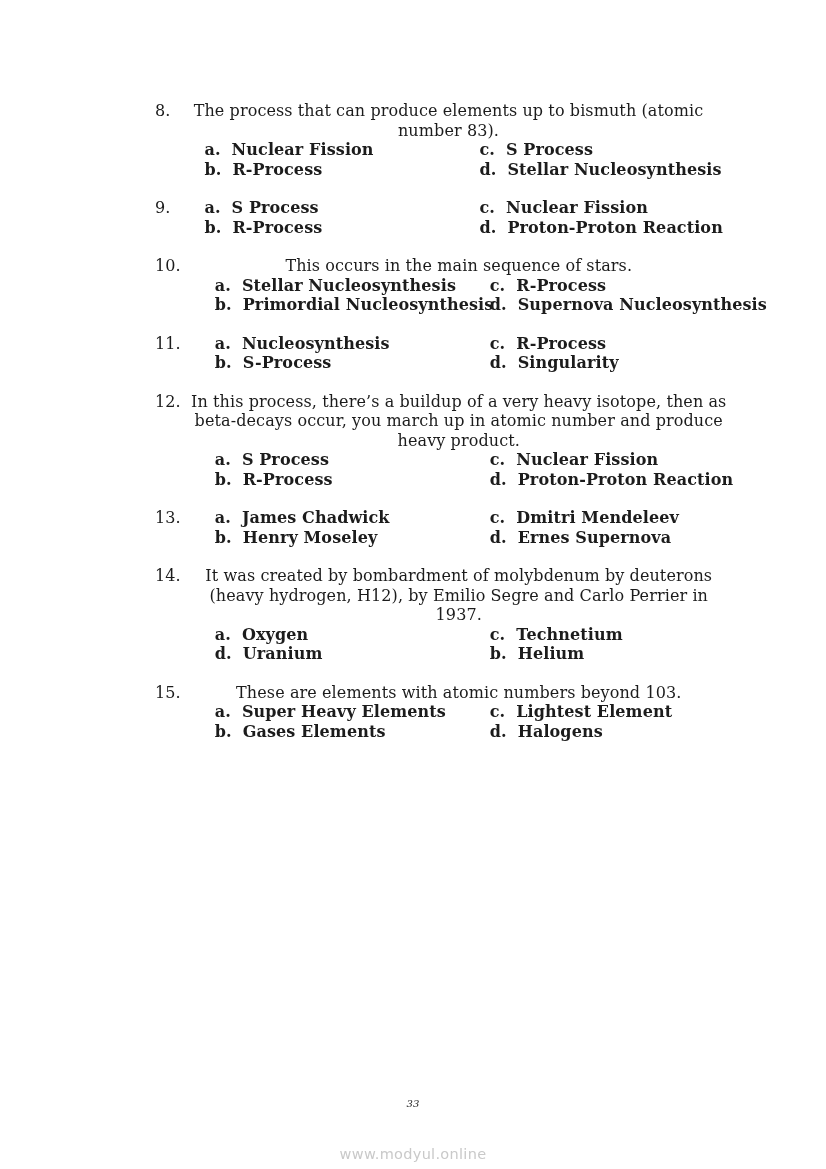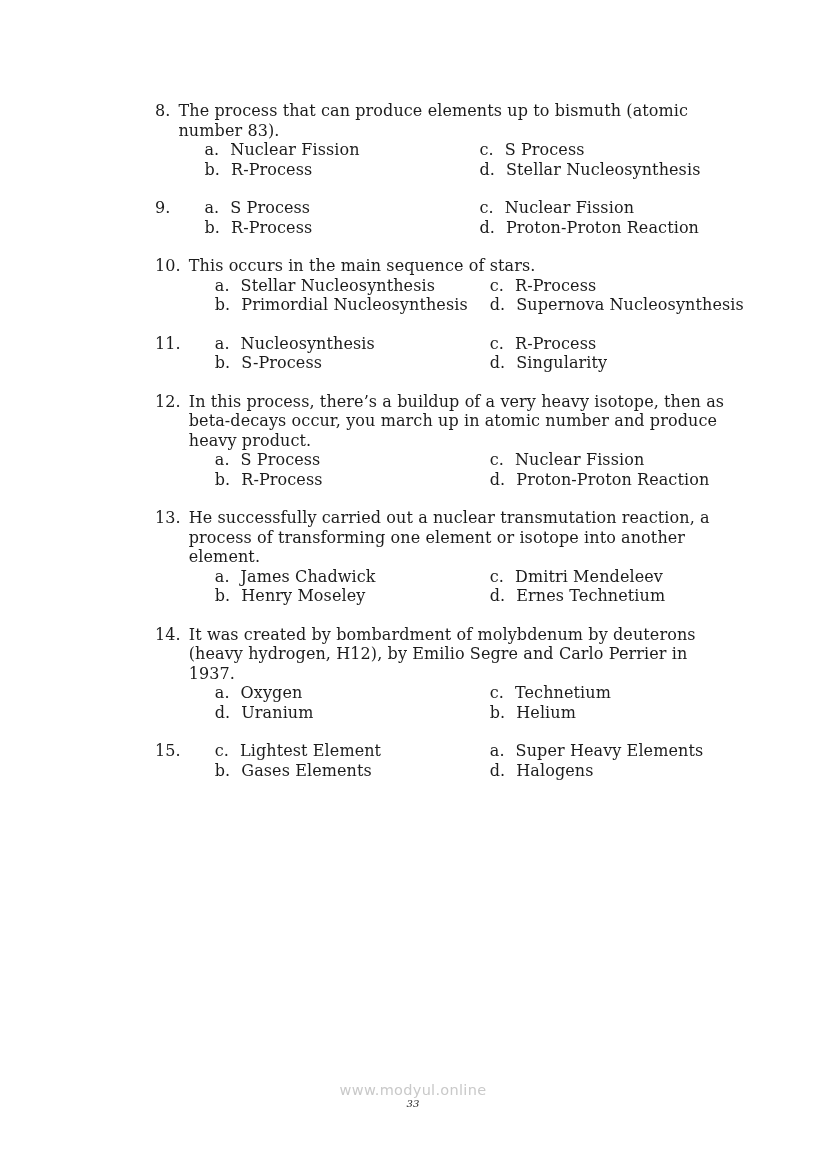--- a/index.html
+++ b/index.html
@@ -39,6 +39,7 @@
   }
   .qtext {
     max-width: 540px;
+    text-align: center;
   }
   .options {
     display: grid;

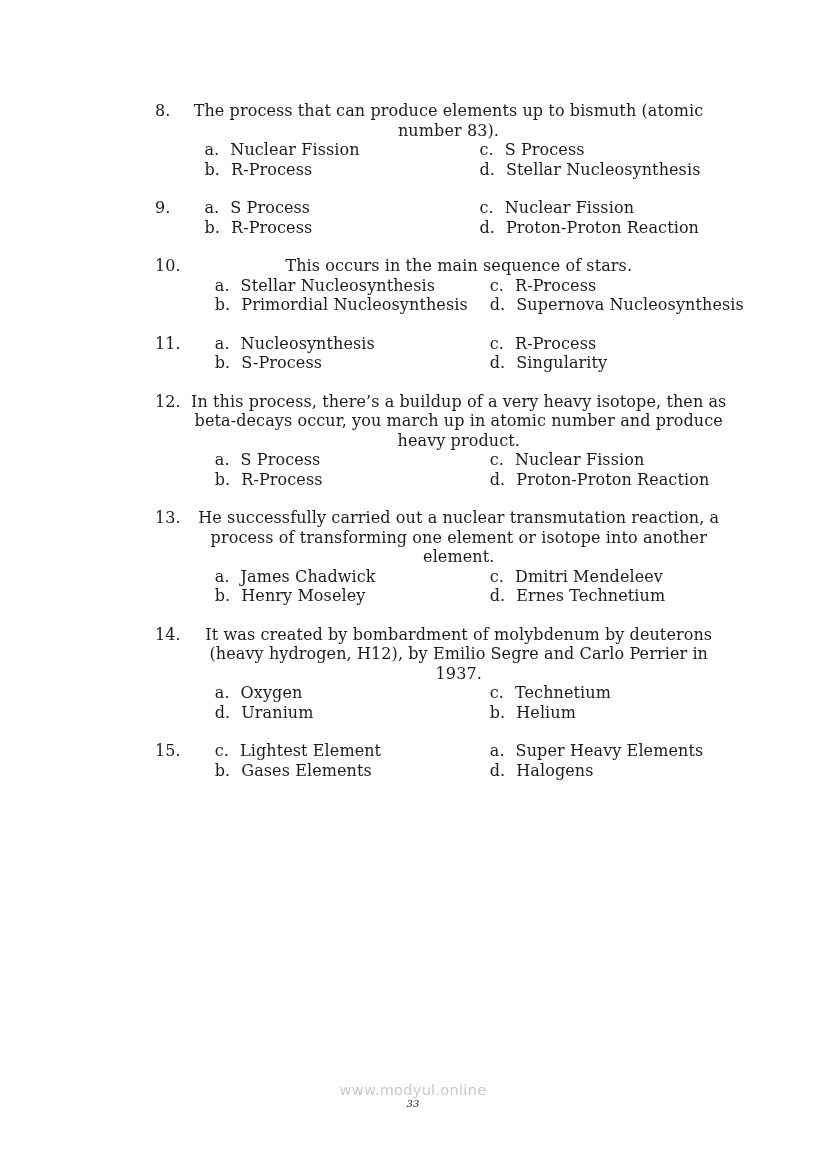--- a/index.html
+++ b/index.html
@@ -47,7 +47,7 @@
   }
   .options { margin-left: 26px; }
   .question.two-digit .options { }
-  .option { white-space: nowrap; }
+  .option { white-space: nowrap; font-weight: bold; }
   .olabel { margin-right: 11px; }
   .footer-pagenum {
     position: absolute;

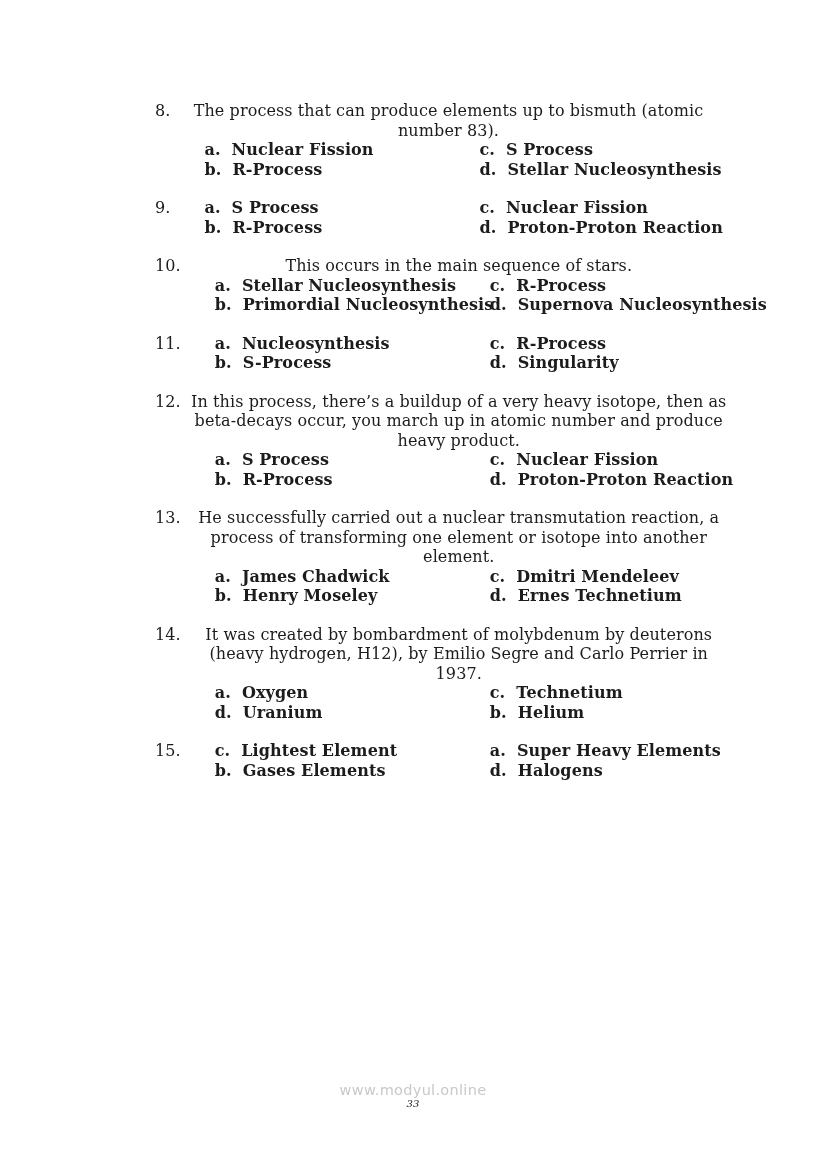--- a/index.html
+++ b/index.html
@@ -137,7 +137,6 @@
       <div class="question two-digit">
         <span class="qnum">13.</span>
         <div class="qbody">
-          <div class="qtext">He successfully carried out a nuclear transmutation reaction, a process of transforming one element or isotope into another element.</div>
           <div class="options">
             <div class="option"><span class="olabel">a.</span><span class="otext">James Chadwick</span></div>
             <div class="option"><span class="olabel">c.</span><span class="otext">Dmitri Mendeleev</span></div>

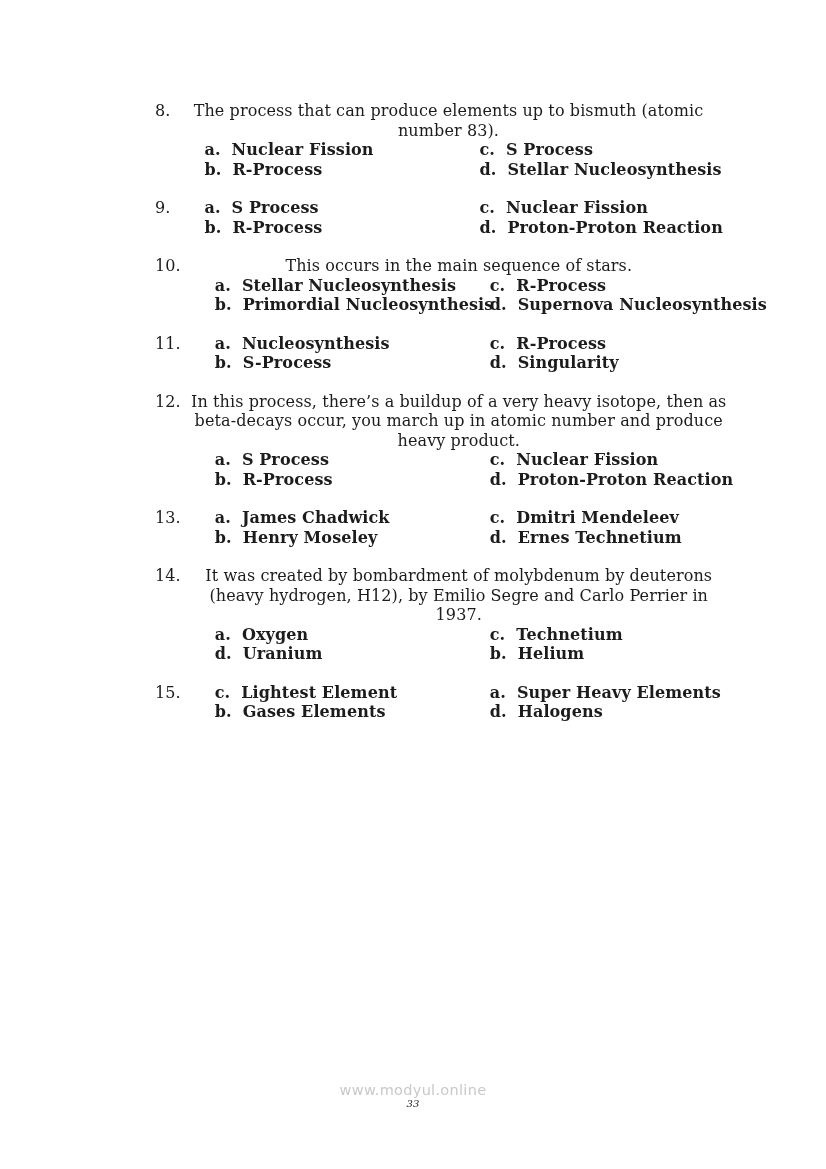--- a/index.html
+++ b/index.html
@@ -141,7 +141,7 @@
             <div class="option"><span class="olabel">a.</span><span class="otext">James Chadwick</span></div>
             <div class="option"><span class="olabel">c.</span><span class="otext">Dmitri Mendeleev</span></div>
             <div class="option"><span class="olabel">b.</span><span class="otext">Henry Moseley</span></div>
-            <div class="option"><span class="olabel">d.</span><span class="otext">Ernes Technetium</span></div>
+            <div class="option"><span class="olabel">d.</span><span class="otext">Ernes Supernova</span></div>
           </div>
         </div>
       </div>

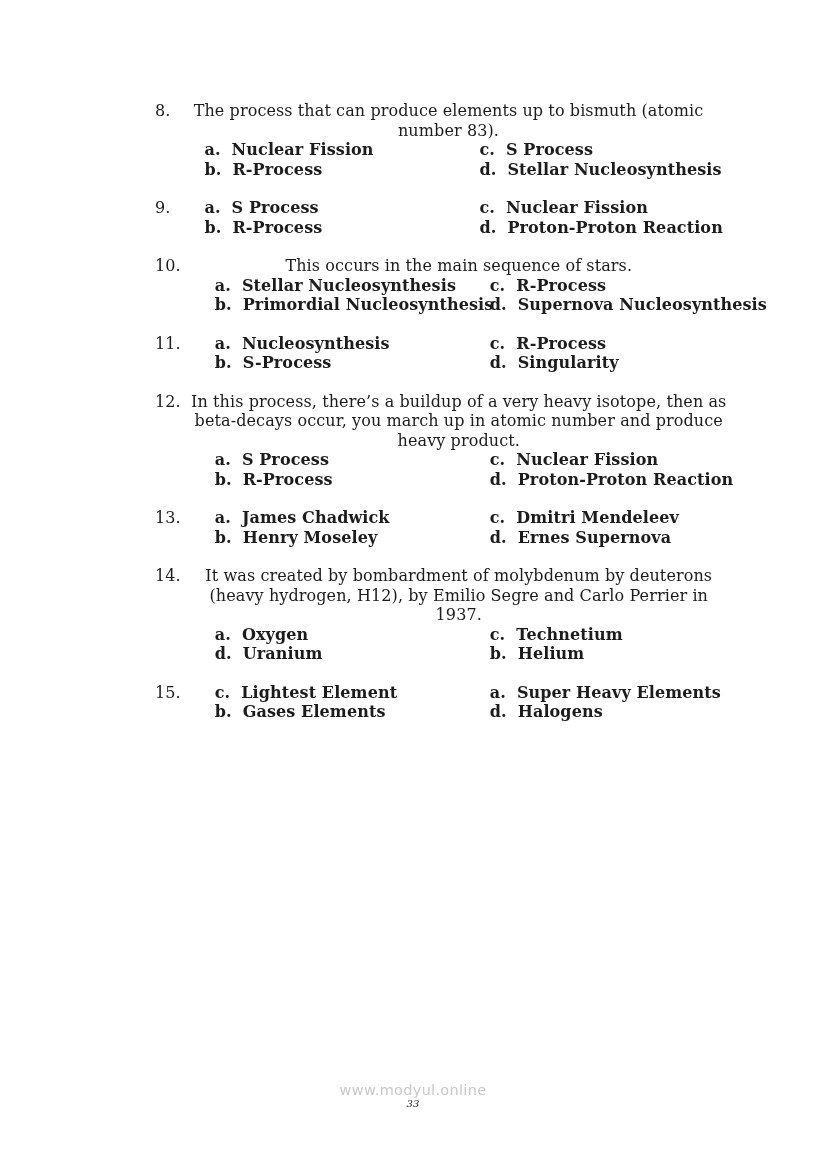--- a/index.html
+++ b/index.html
@@ -160,6 +160,7 @@
       <div class="question two-digit">
         <span class="qnum">15.</span>
         <div class="qbody">
+          <div class="qtext">These are elements with atomic numbers beyond 103.</div>
           <div class="options">
             <div class="option"><span class="olabel">c.</span><span class="otext">Lightest Element</span></div>
             <div class="option"><span class="olabel">a.</span><span class="otext">Super Heavy Elements</span></div>

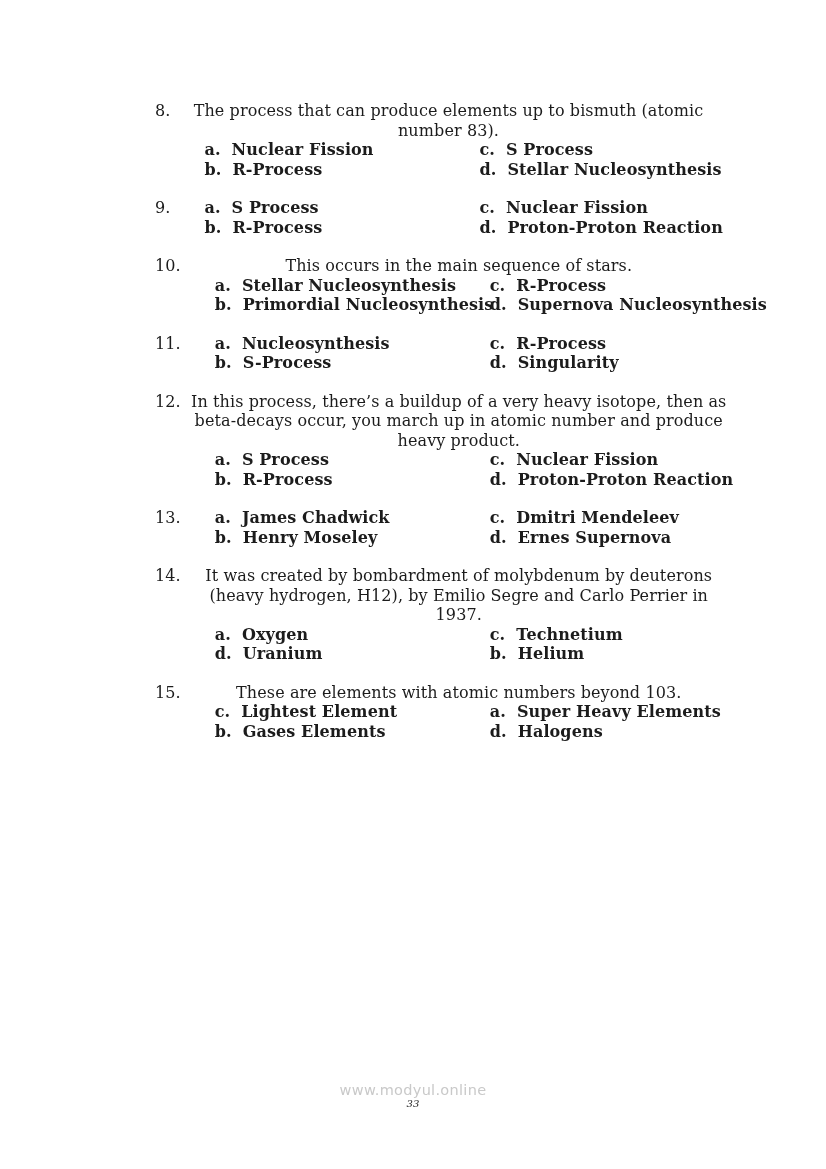--- a/index.html
+++ b/index.html
@@ -162,8 +162,8 @@
         <div class="qbody">
           <div class="qtext">These are elements with atomic numbers beyond 103.</div>
           <div class="options">
+            <div class="option"><span class="olabel">a.</span><span class="otext">Super Heavy Elements</span></div>
             <div class="option"><span class="olabel">c.</span><span class="otext">Lightest Element</span></div>
-            <div class="option"><span class="olabel">a.</span><span class="otext">Super Heavy Elements</span></div>
             <div class="option"><span class="olabel">b.</span><span class="otext">Gases Elements</span></div>
             <div class="option"><span class="olabel">d.</span><span class="otext">Halogens</span></div>
           </div>

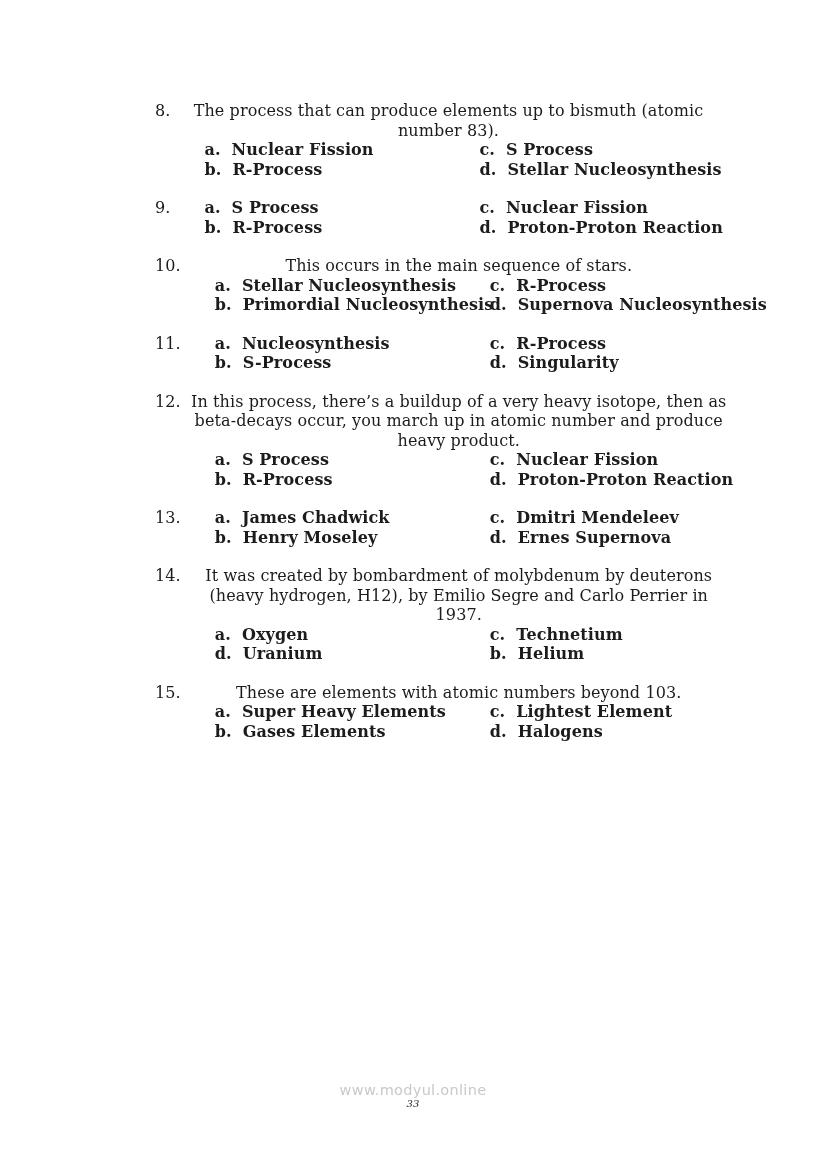--- a/index.html
+++ b/index.html
@@ -61,7 +61,7 @@
   }
   .watermark {
     position: absolute;
-    top: 1081px;
+    top: 1145px;
     left: 0;
     width: 100%;
     text-align: center;

